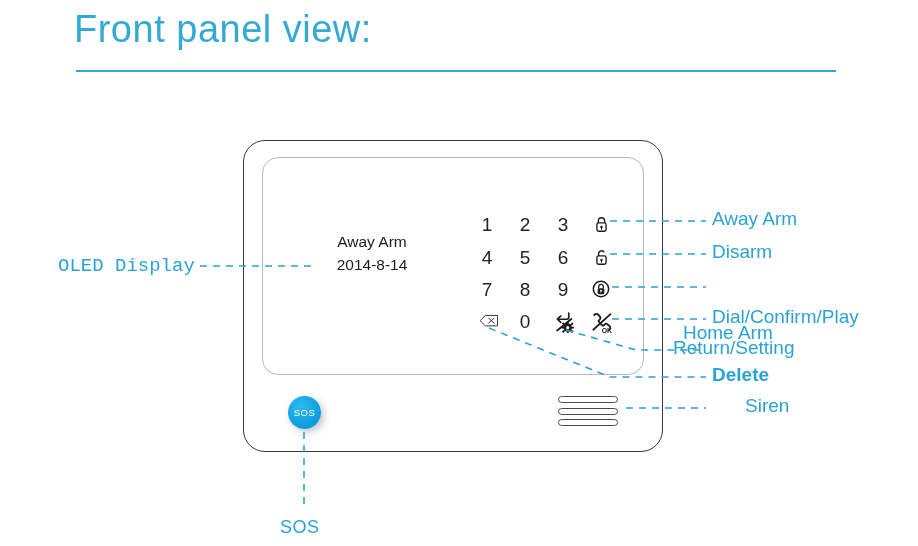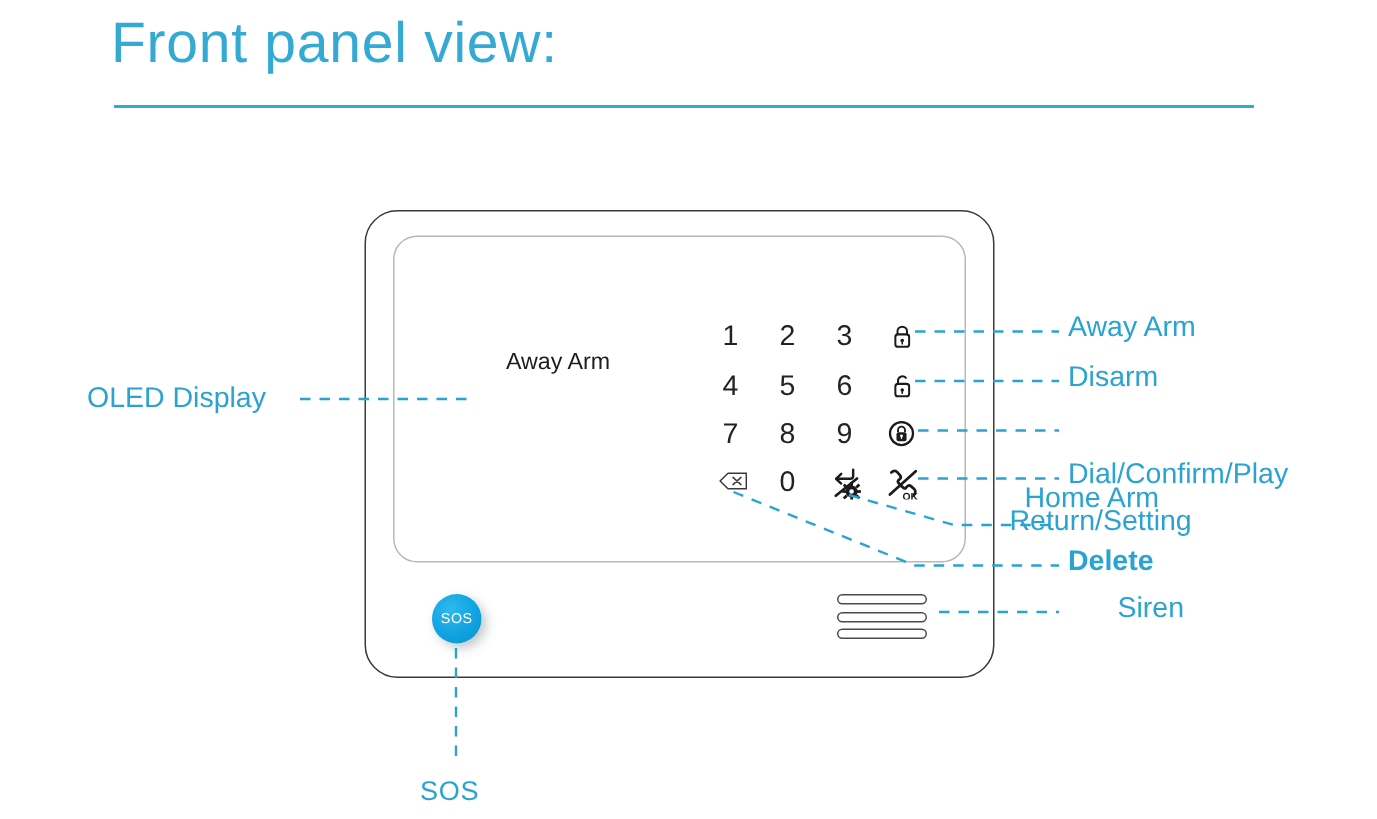--- a/index.html
+++ b/index.html
@@ -161,6 +161,7 @@
     color: #2BA3D2;
     font-size: 19px;
     white-space: nowrap;
+    font-family: Liberation Mono, monospace;
   }
   .callout-sos {
     position: absolute;

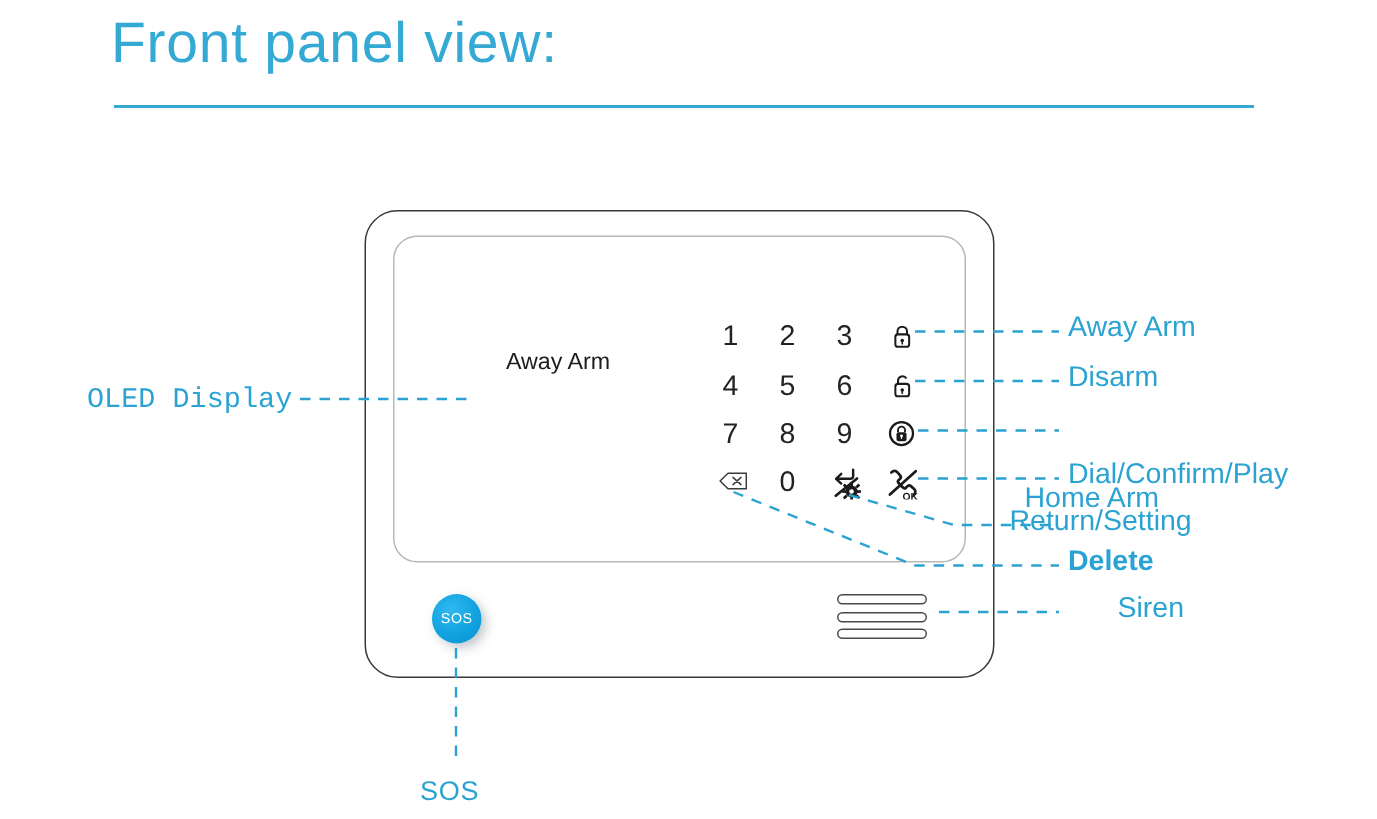--- a/index.html
+++ b/index.html
@@ -196,6 +196,7 @@
 
   <div class="oled">
     <div>Away Arm</div>
+    <div>2014-8-14</div>
   </div>
 
   <div class="keypad" id="keypad">

